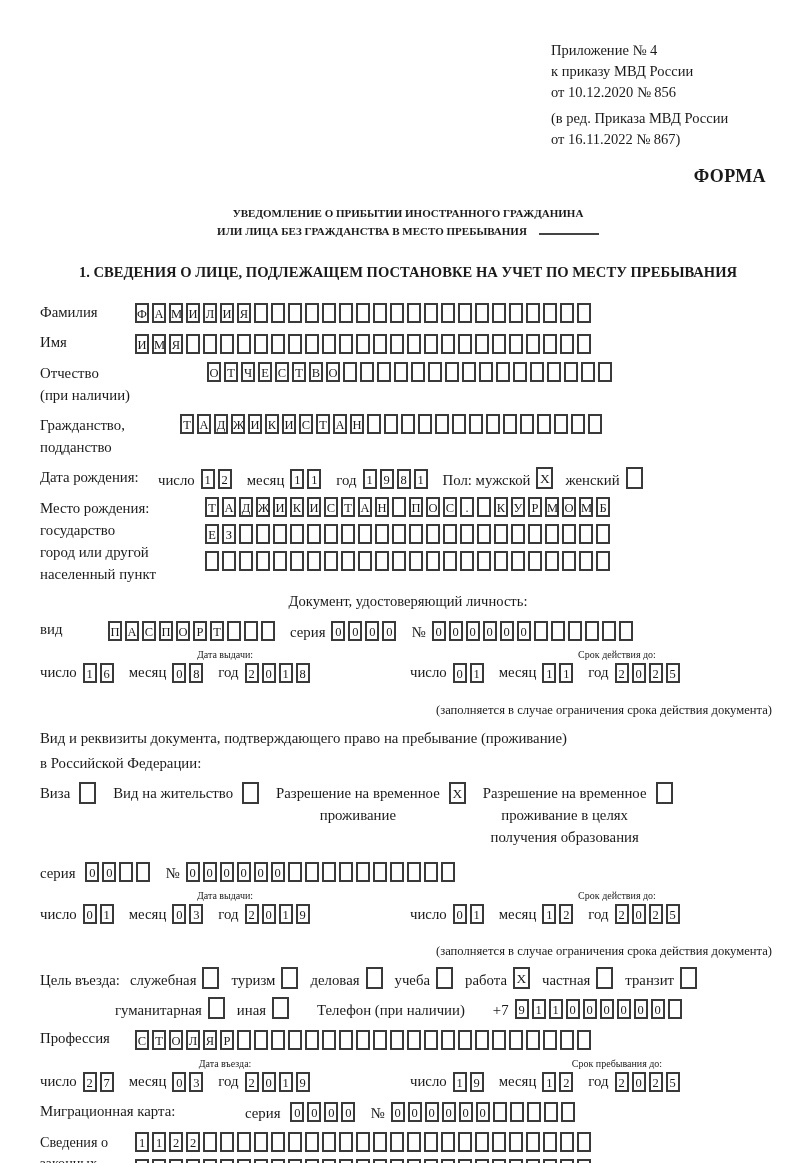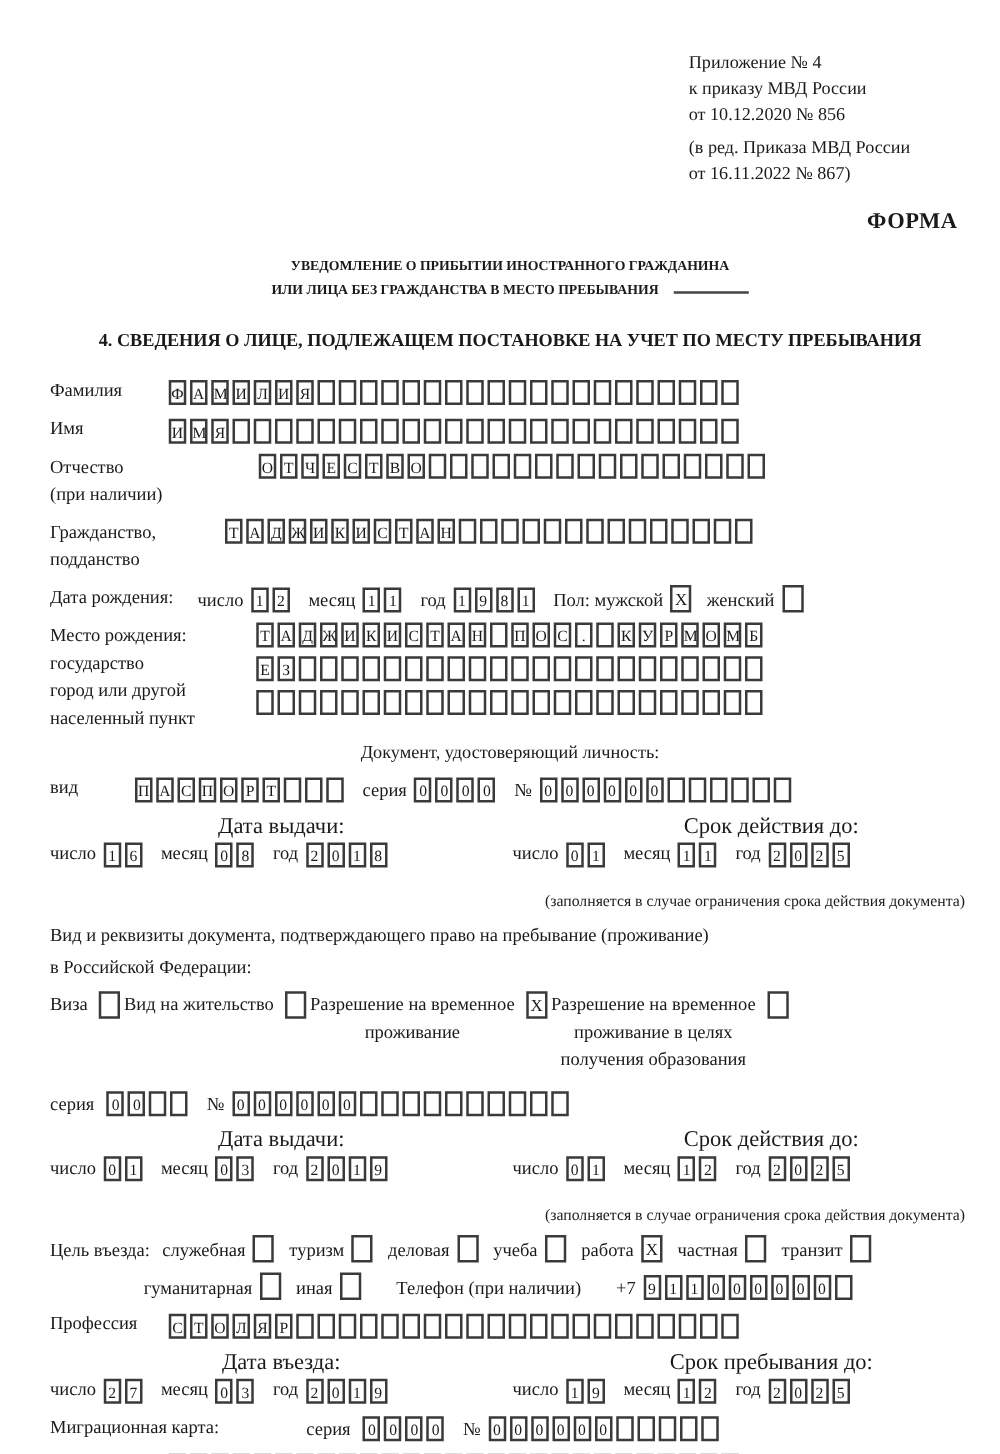--- a/index.html
+++ b/index.html
@@ -88,7 +88,7 @@
     </div>
   </div>
 
-  <div class="sec-heading">4. СВЕДЕНИЯ О ЛИЦЕ, ПОДЛЕЖАЩЕМ ПОСТАНОВКЕ НА УЧЕТ ПО МЕСТУ ПРЕБЫВАНИЯ</div>
+  <div class="sec-heading">1. СВЕДЕНИЯ О ЛИЦЕ, ПОДЛЕЖАЩЕМ ПОСТАНОВКЕ НА УЧЕТ ПО МЕСТУ ПРЕБЫВАНИЯ</div>
 
   <div class="row">
     <div class="lblcol w95">Фамилия</div>

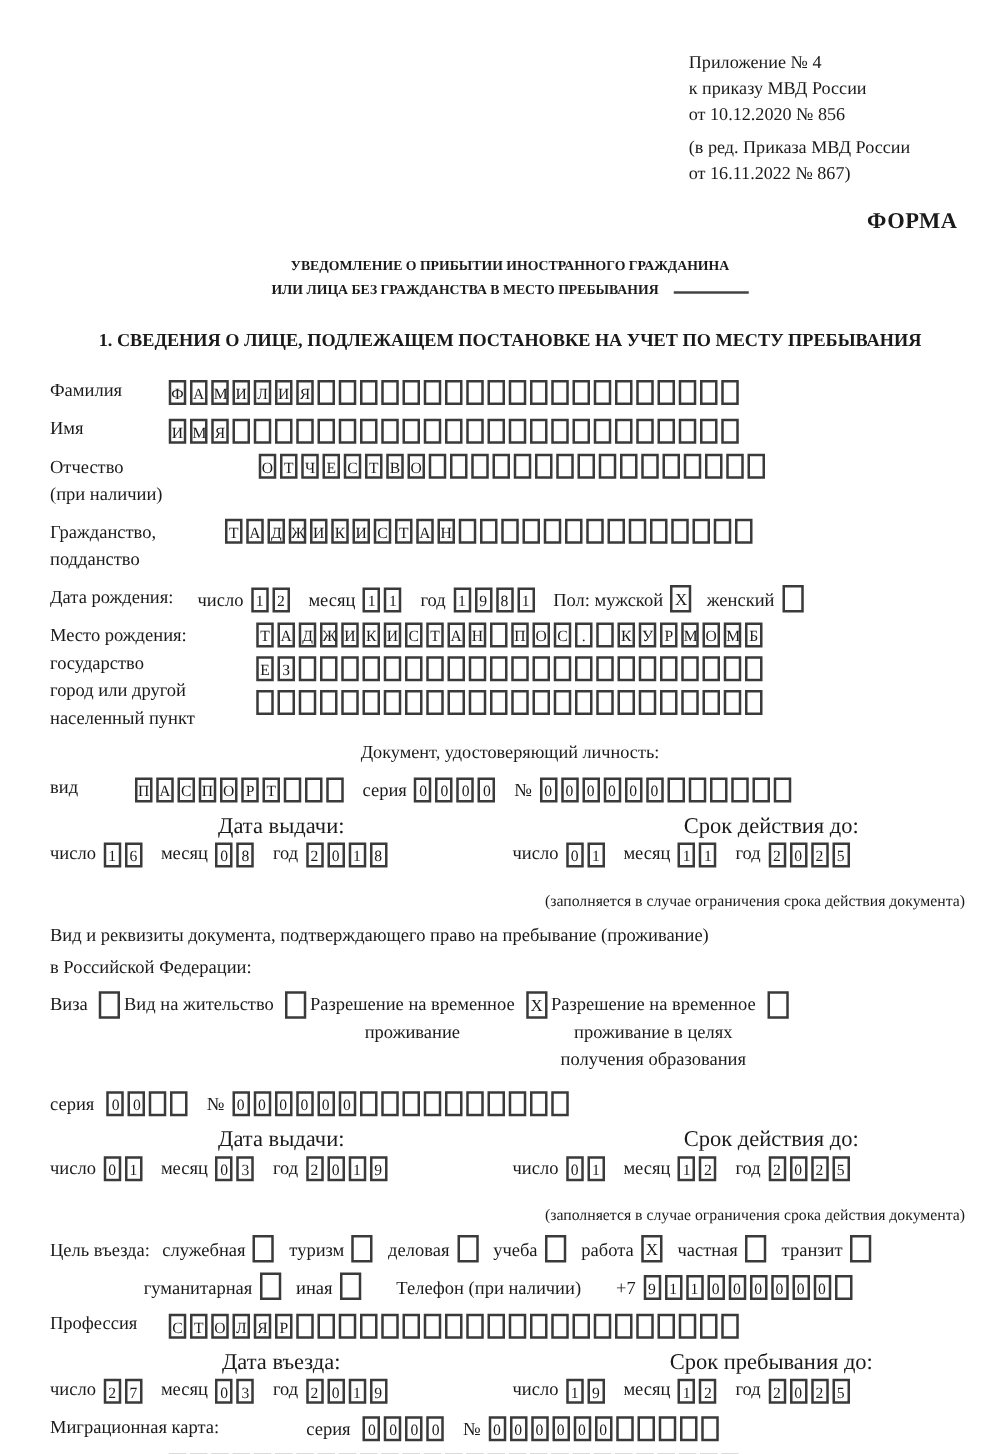--- a/index.html
+++ b/index.html
@@ -48,7 +48,7 @@
 
   .center-head { text-align:center; font-weight:normal; font-size:14.6px; margin:6px 0 8px 0; }
 
-  .dheads { display:flex; font-size:18px; margin:8px 0 3px 0;gap:48px; }
+  .dheads { display:flex; font-size:10px; margin:8px 0 3px 0;gap:48px; }
   .dheads .h1 { width:370px; text-align:center; }
   .dheads .h2 { flex:1; text-align:center; }
   .dline { display:flex; align-items:center; }

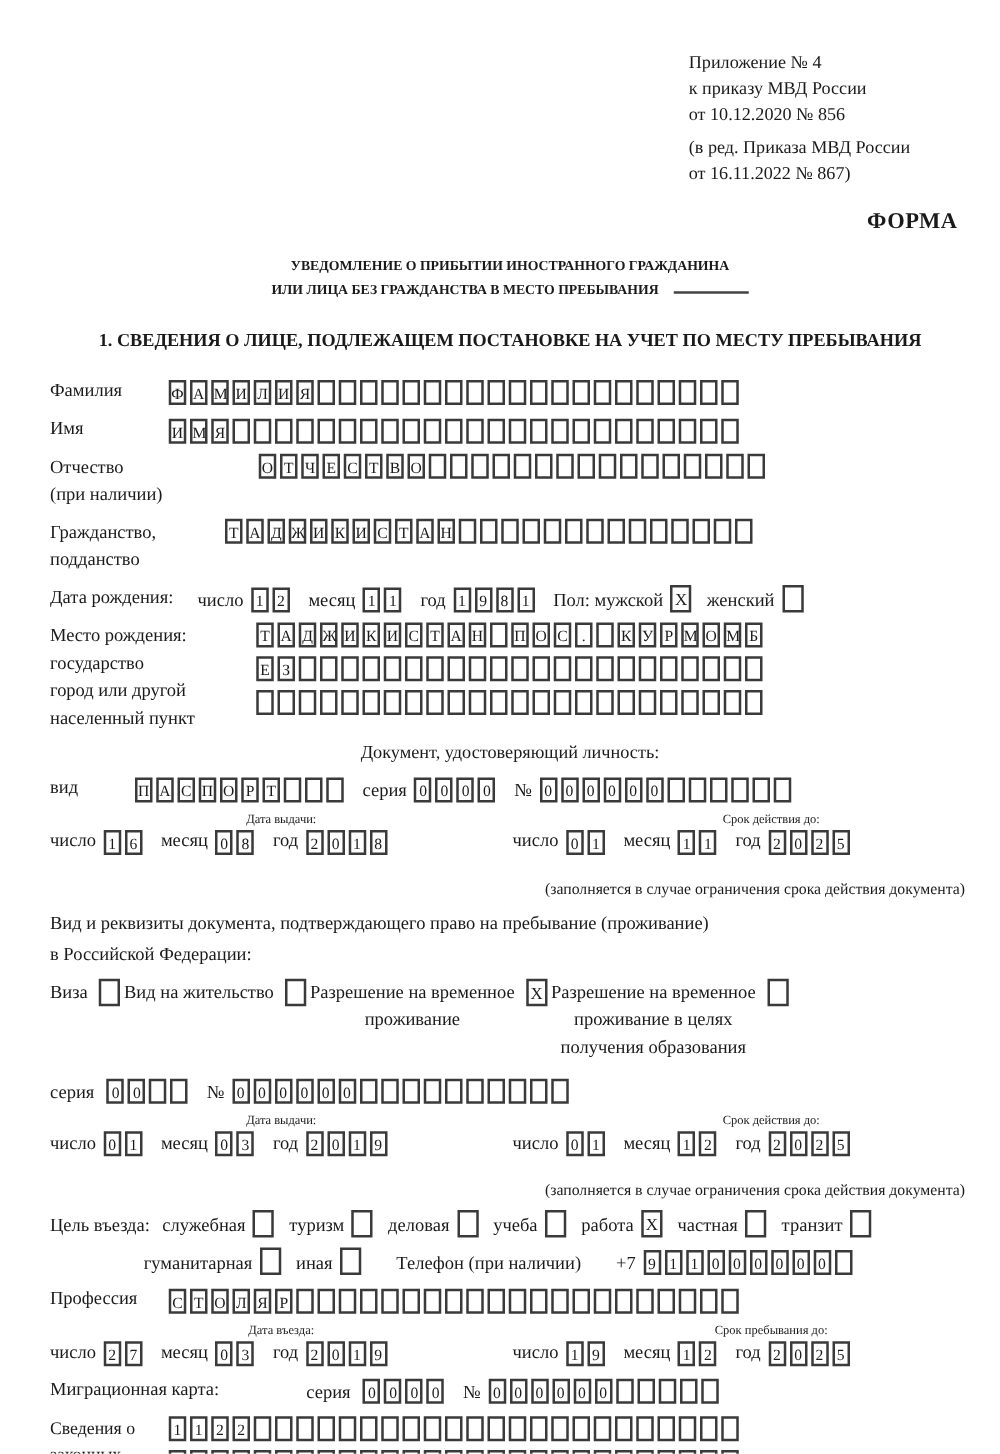--- a/index.html
+++ b/index.html
@@ -59,7 +59,7 @@
   .para { font-size:14.8px; line-height:1.7; margin:4px 0 2px 0; }
 
   .cbrow { display:flex; align-items:flex-start; margin:6px 0 14px 0; }
-  .cbgrp { display:flex; align-items:flex-start; margin-right:3px; }
+  .cbgrp { display:flex; align-items:flex-start; margin-right:17px; }
   .cbgrp .cblabel { font-size:14.8px; margin-right:9px; line-height:1.5; }
   .cbgrp .multi { text-align:center; }
 

